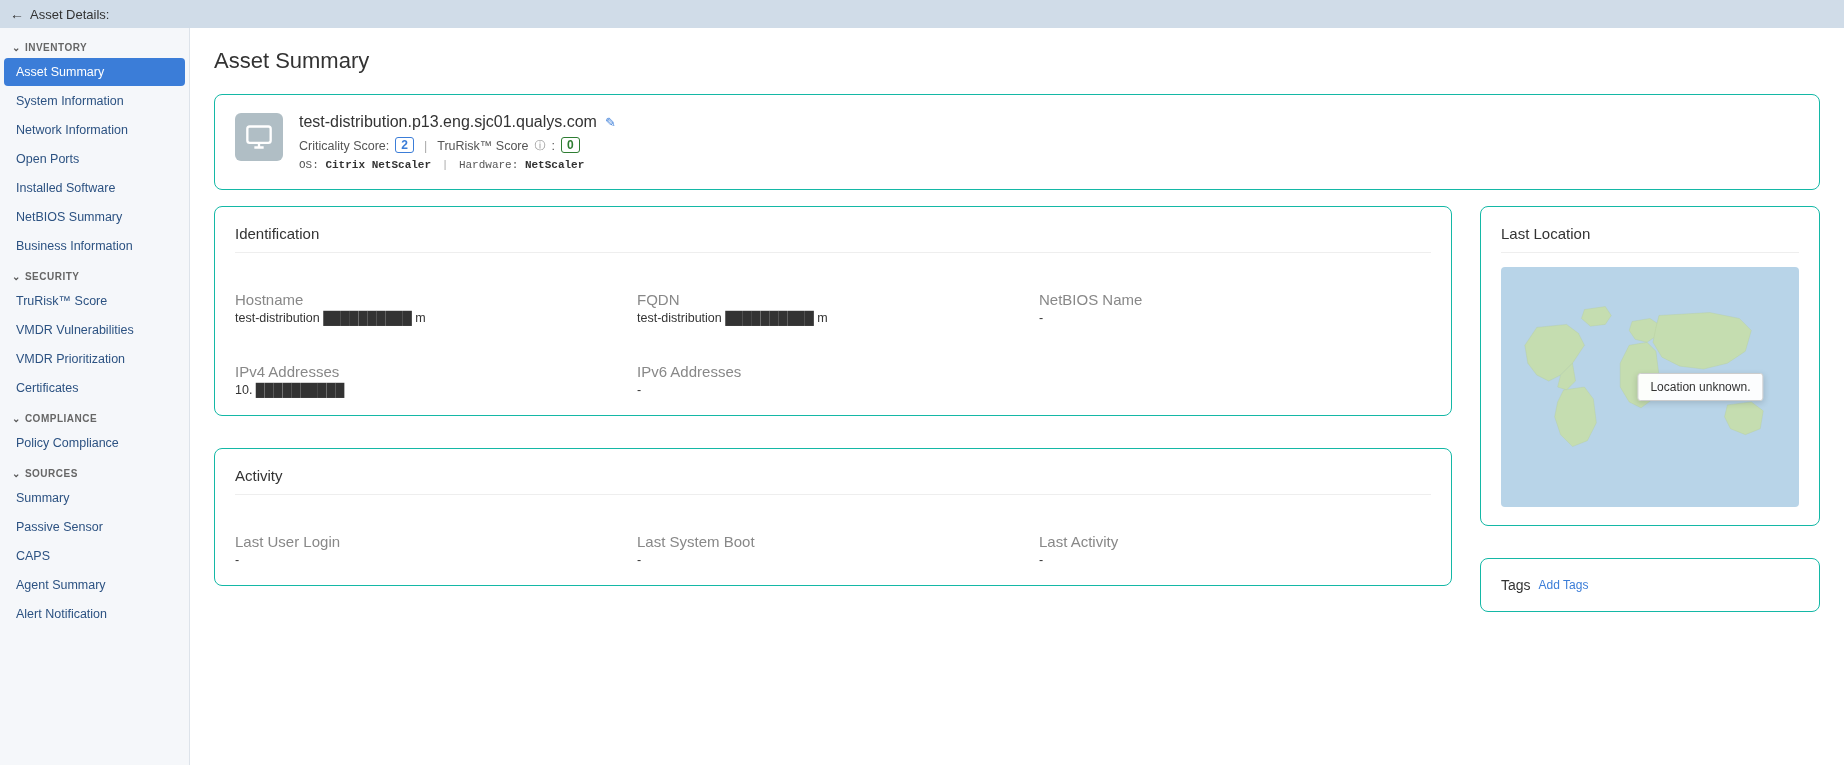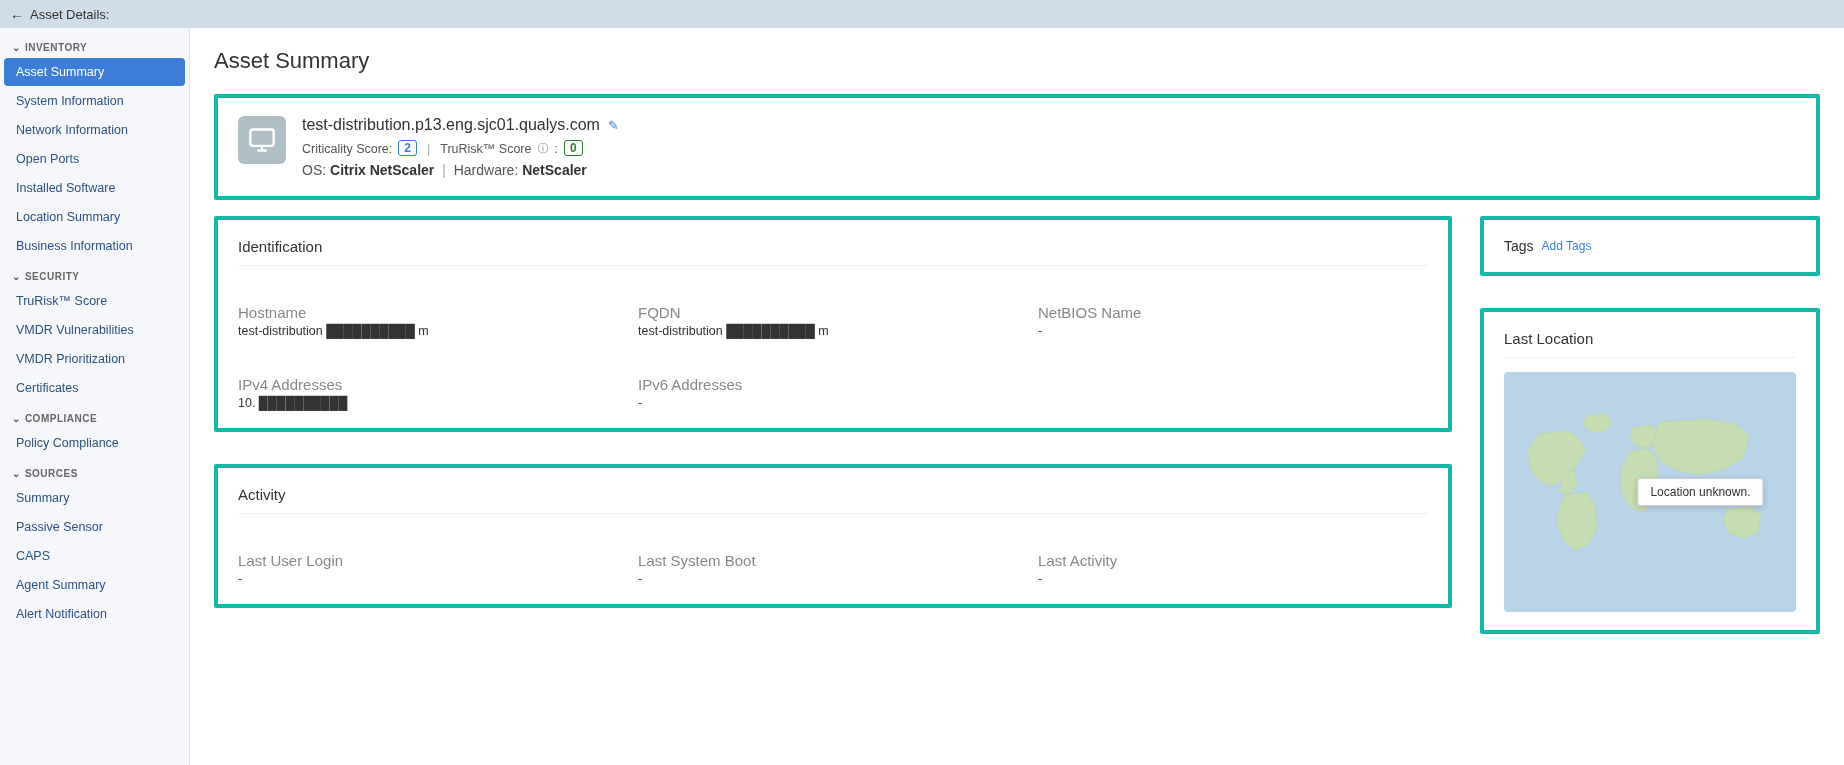--- a/index.html
+++ b/index.html
@@ -87,8 +87,8 @@
 
     
     .card {
-      border: 4px solid #14b8a6;
-      border-radius: 2px;
+      border: 1px solid #14b8a6;
+      border-radius: 8px;
       background: #fff;
       margin-bottom: 16px;
       padding: 18px 20px;

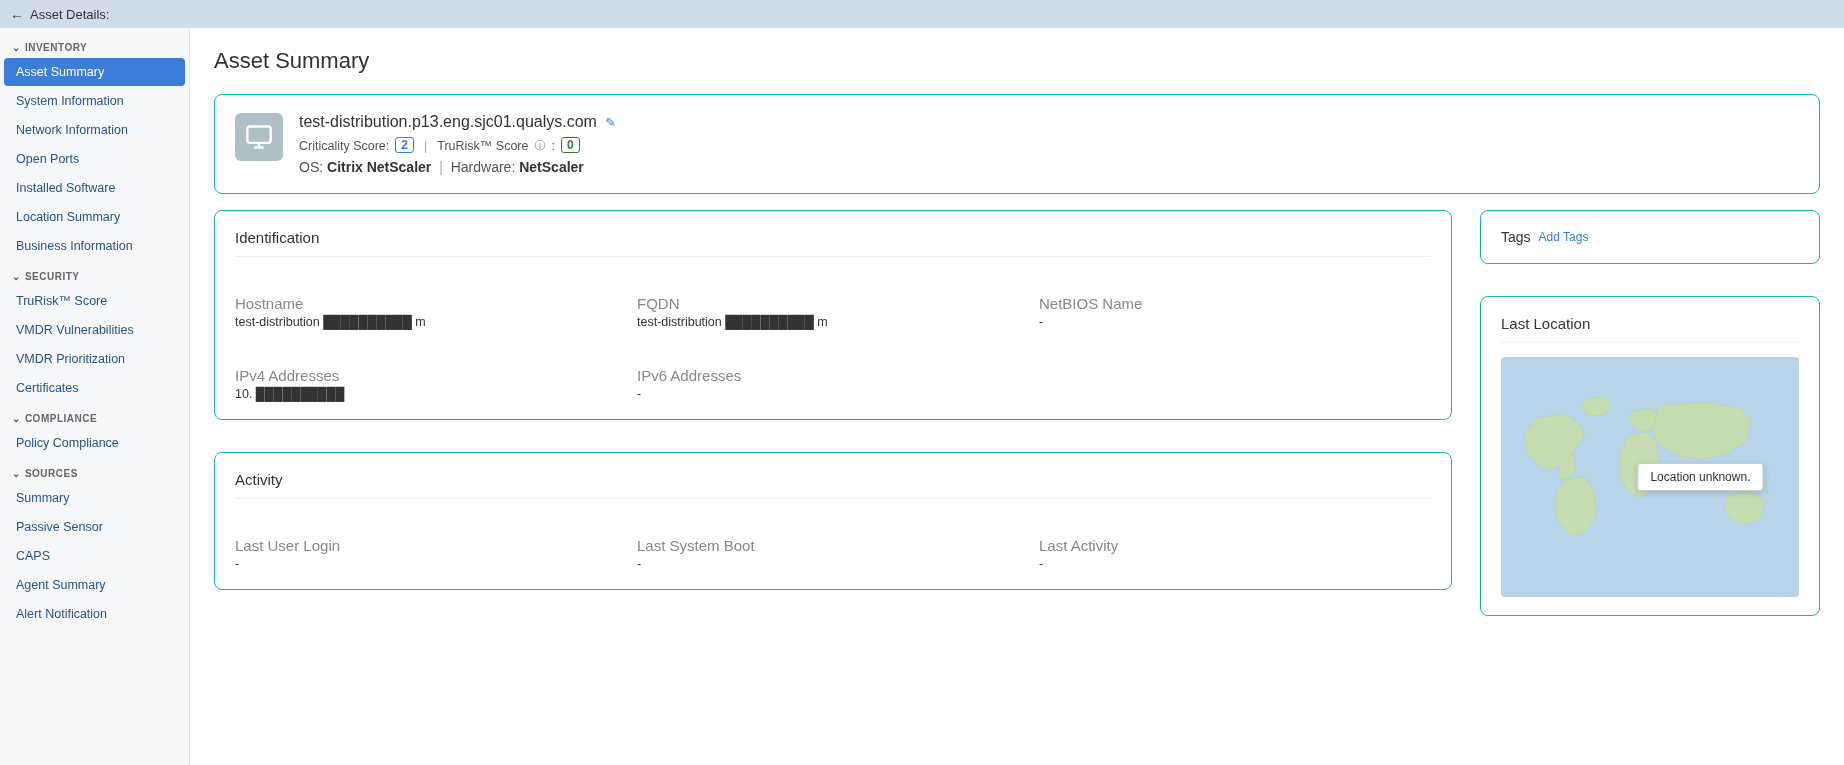--- a/index.html
+++ b/index.html
@@ -148,8 +148,9 @@
       color: #2e7d32;
     }
     .asset-os {
-      font-size: 14px;
+      font-size: 11px;
       color: #555;
+      font-family: Liberation Mono, monospace;
     }
     .asset-os strong { font-weight: 600; color: #333; }
     .separator { color: #aaa; margin: 0 4px; }

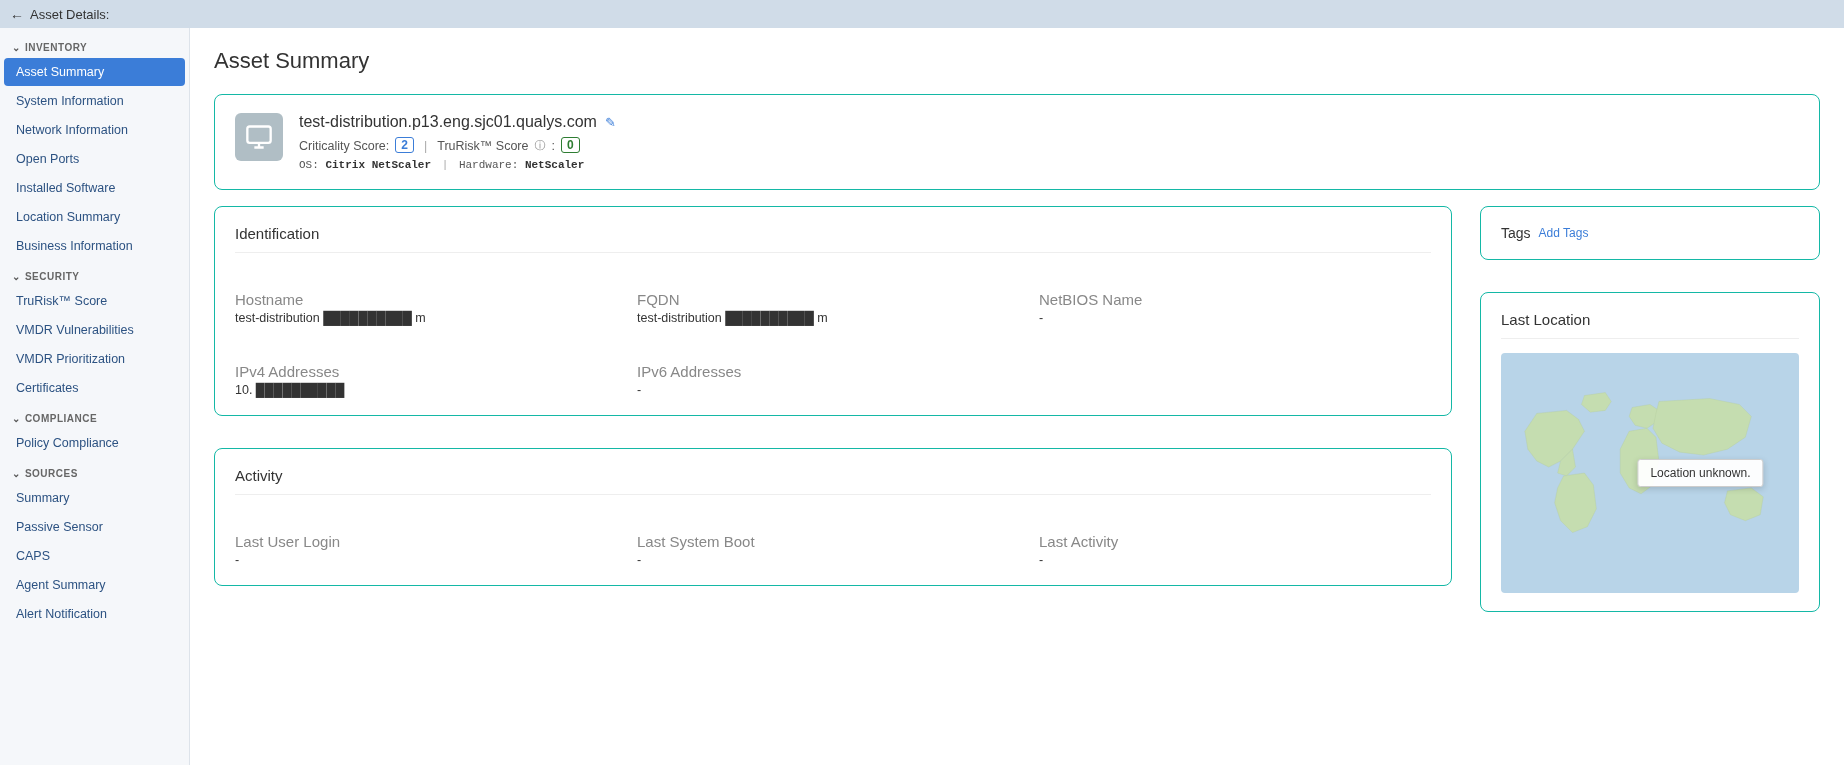--- a/index.html
+++ b/index.html
@@ -267,7 +267,7 @@
       <div class="sidebar-item">Network Information</div>
       <div class="sidebar-item">Open Ports</div>
       <div class="sidebar-item">Installed Software</div>
-      <div class="sidebar-item">Location Summary</div>
+      <div class="sidebar-item">NetBIOS Summary</div>
       <div class="sidebar-item">Business Information</div>
       <div class="sidebar-section-header"><span class="chevron">⌄</span> SECURITY</div>
       <div class="sidebar-item">TruRisk™ Score</div>

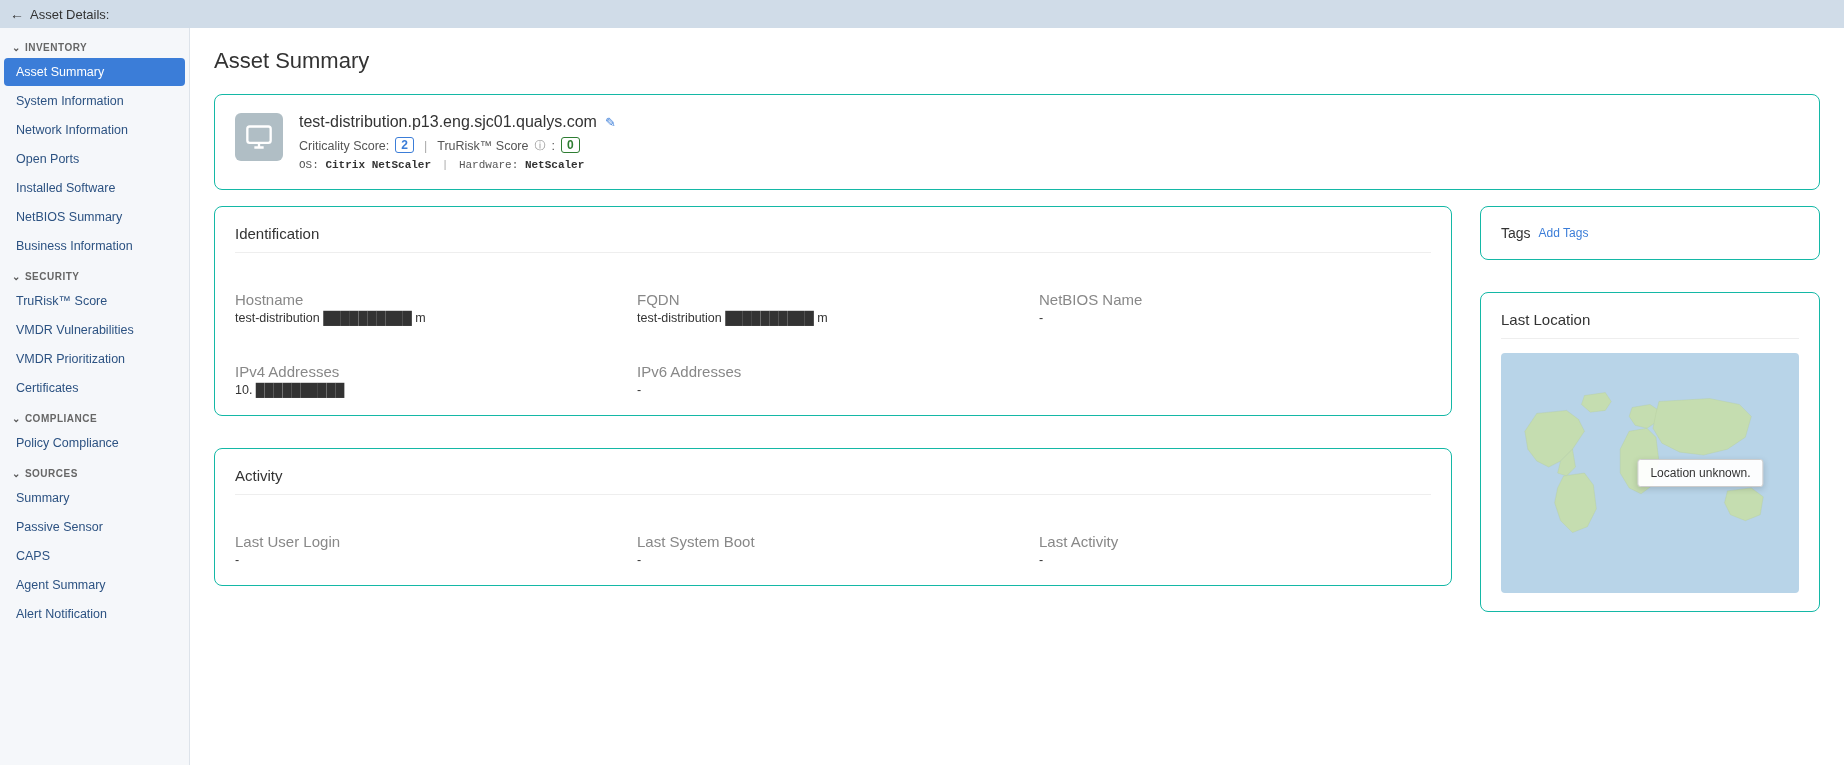--- a/index.html
+++ b/index.html
@@ -371,38 +371,38 @@
       <div class="right-col">
 
         <div class="card">
+          <div class="card-title">Last Location</div>
+          <div class="map-container">
+            
+            <svg class="world-map-svg" viewBox="0 0 500 280" xmlns="http://www.w3.org/2000/svg">
+
+              <path d="M60,40 L110,35 L130,50 L140,70 L120,100 L100,120 L80,130 L60,120 L45,100 L40,70 Z" fill="#c5ddb0" stroke="#b0c89a" stroke-width="0.5"></path>
+
+              <path d="M100,120 L120,100 L125,130 L110,145 L95,140 Z" fill="#c5ddb0" stroke="#b0c89a" stroke-width="0.5"></path>
+
+              <path d="M105,145 L140,140 L155,160 L160,200 L145,230 L120,240 L100,220 L90,190 L95,165 Z" fill="#c5ddb0" stroke="#b0c89a" stroke-width="0.5"></path>
+
+              <path d="M220,30 L250,25 L265,35 L260,55 L245,65 L225,60 L215,45 Z" fill="#c5ddb0" stroke="#b0c89a" stroke-width="0.5"></path>
+
+              <path d="M215,70 L245,65 L260,80 L265,120 L255,160 L235,175 L215,165 L200,140 L200,100 L210,80 Z" fill="#c5ddb0" stroke="#b0c89a" stroke-width="0.5"></path>
+
+              <path d="M265,20 L350,15 L400,25 L420,45 L410,80 L380,100 L340,110 L300,105 L270,90 L255,65 L260,40 Z" fill="#c5ddb0" stroke="#b0c89a" stroke-width="0.5"></path>
+
+              <path d="M380,170 L420,165 L440,180 L435,210 L410,220 L385,210 L375,190 Z" fill="#c5ddb0" stroke="#b0c89a" stroke-width="0.5"></path>
+
+              <path d="M140,10 L175,5 L185,20 L175,35 L150,38 L135,25 Z" fill="#c5ddb0" stroke="#b0c89a" stroke-width="0.5"></path>
+            </svg>
+            <div class="map-unknown-tooltip">Location unknown.</div>
+          </div>
+        </div>
+
+        <div class="card">
           <div class="tags-row">
             <span class="tags-label">Tags</span>
             <span class="add-tags-link">Add Tags</span>
           </div>
         </div>
 
-        <div class="card">
-          <div class="card-title">Last Location</div>
-          <div class="map-container">
-            
-            <svg class="world-map-svg" viewBox="0 0 500 280" xmlns="http://www.w3.org/2000/svg">
-
-              <path d="M60,40 L110,35 L130,50 L140,70 L120,100 L100,120 L80,130 L60,120 L45,100 L40,70 Z" fill="#c5ddb0" stroke="#b0c89a" stroke-width="0.5"></path>
-
-              <path d="M100,120 L120,100 L125,130 L110,145 L95,140 Z" fill="#c5ddb0" stroke="#b0c89a" stroke-width="0.5"></path>
-
-              <path d="M105,145 L140,140 L155,160 L160,200 L145,230 L120,240 L100,220 L90,190 L95,165 Z" fill="#c5ddb0" stroke="#b0c89a" stroke-width="0.5"></path>
-
-              <path d="M220,30 L250,25 L265,35 L260,55 L245,65 L225,60 L215,45 Z" fill="#c5ddb0" stroke="#b0c89a" stroke-width="0.5"></path>
-
-              <path d="M215,70 L245,65 L260,80 L265,120 L255,160 L235,175 L215,165 L200,140 L200,100 L210,80 Z" fill="#c5ddb0" stroke="#b0c89a" stroke-width="0.5"></path>
-
-              <path d="M265,20 L350,15 L400,25 L420,45 L410,80 L380,100 L340,110 L300,105 L270,90 L255,65 L260,40 Z" fill="#c5ddb0" stroke="#b0c89a" stroke-width="0.5"></path>
-
-              <path d="M380,170 L420,165 L440,180 L435,210 L410,220 L385,210 L375,190 Z" fill="#c5ddb0" stroke="#b0c89a" stroke-width="0.5"></path>
-
-              <path d="M140,10 L175,5 L185,20 L175,35 L150,38 L135,25 Z" fill="#c5ddb0" stroke="#b0c89a" stroke-width="0.5"></path>
-            </svg>
-            <div class="map-unknown-tooltip">Location unknown.</div>
-          </div>
-        </div>
-
       </div>
     </div>
   </div>

